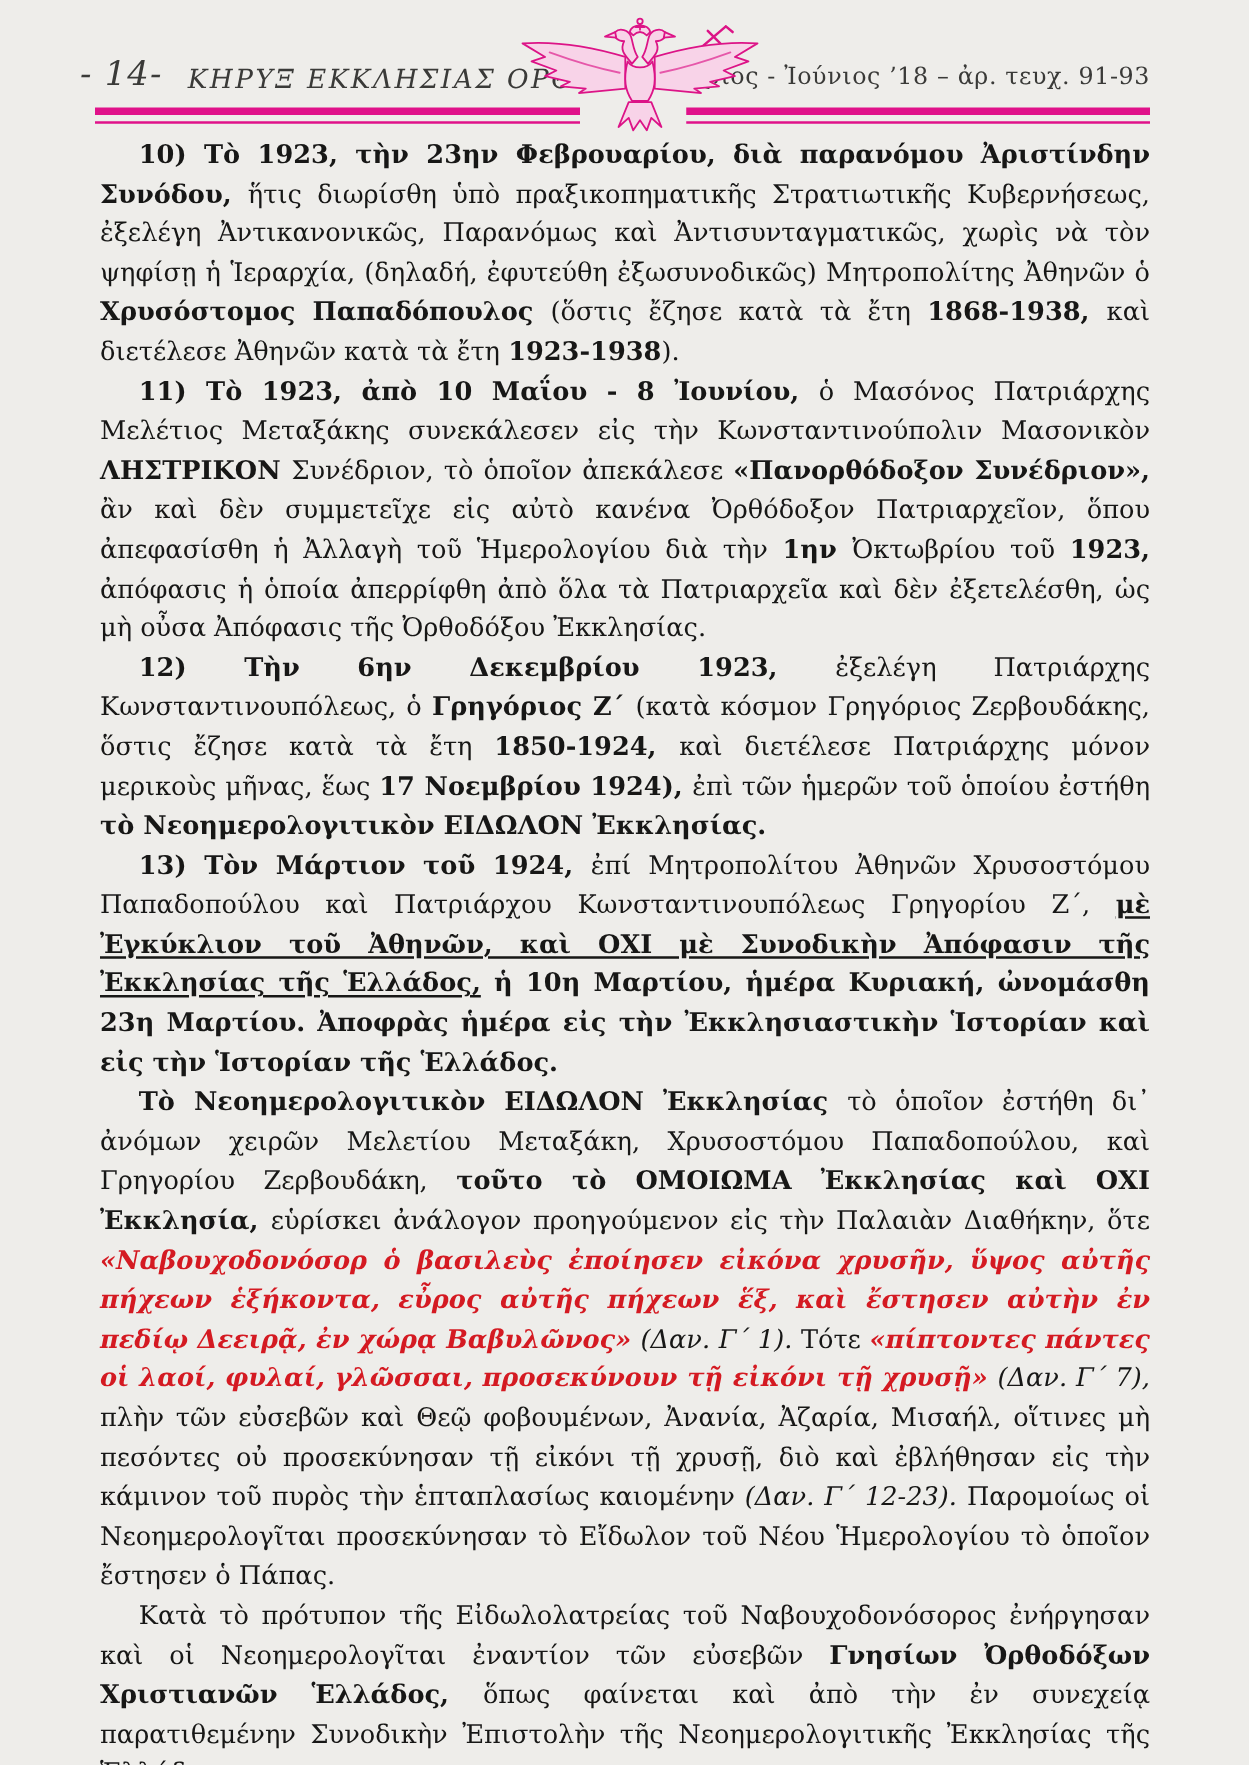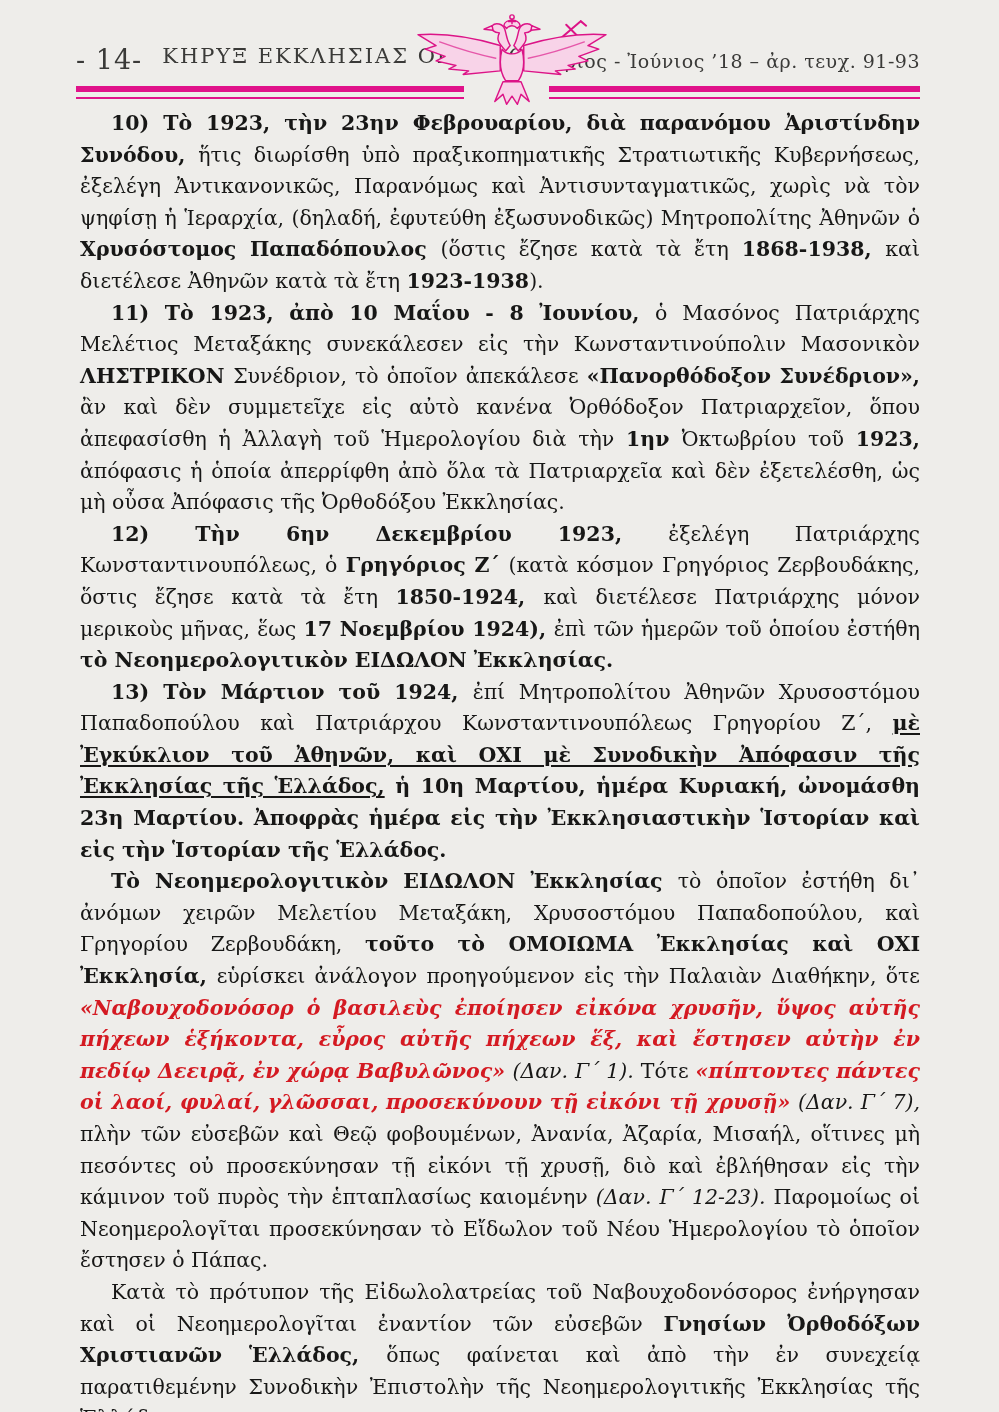--- a/index.html
+++ b/index.html
@@ -18,9 +18,9 @@
 
   
   .page-header-left {
-    position:absolute; left:76px; top:44px;
+    position:absolute; left:64px; top:44px;
     color:var(--header-ink); white-space:nowrap;
-    display:flex; align-items:flex-start;
+    display:flex; align-items:flex-end;font-style:italic;
   }
   .page-num { font-size:27px; letter-spacing:1px; }
   .paper-title { font-size:21px; letter-spacing:2px; margin-left:20px; font-weight:normal; }

